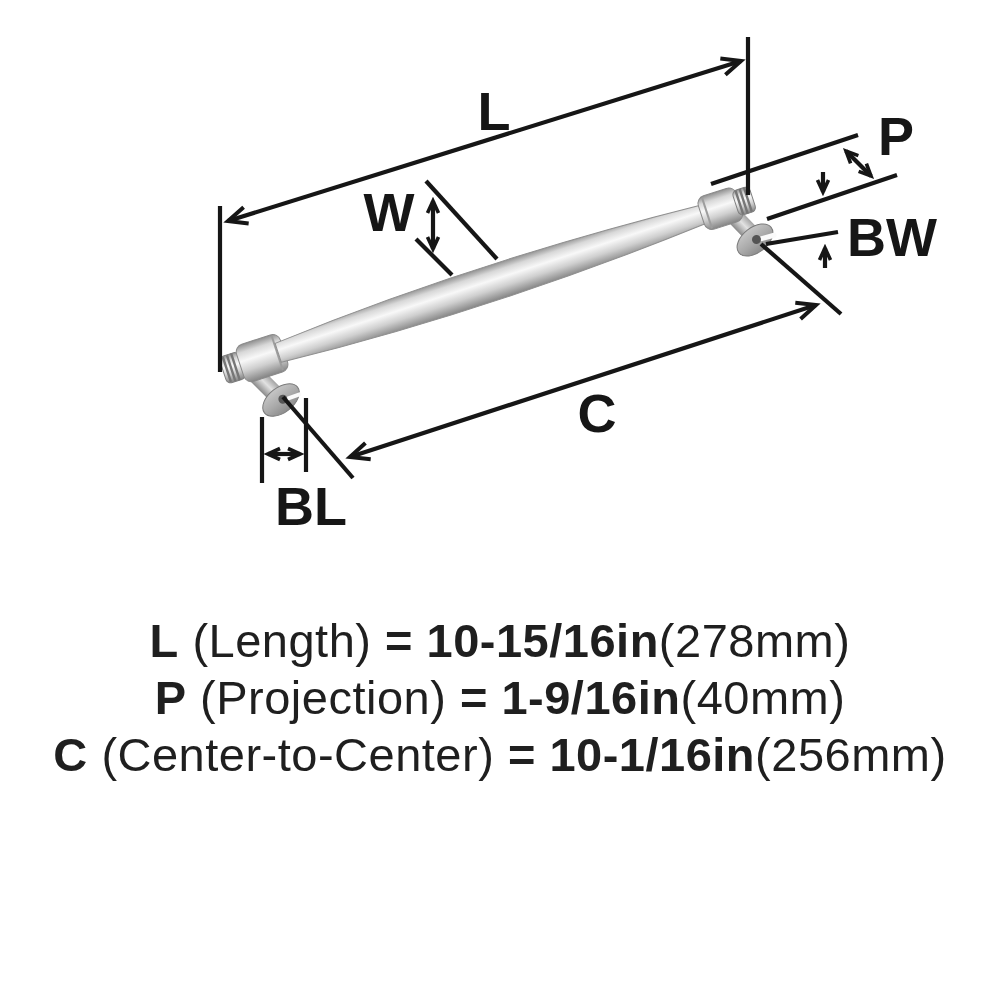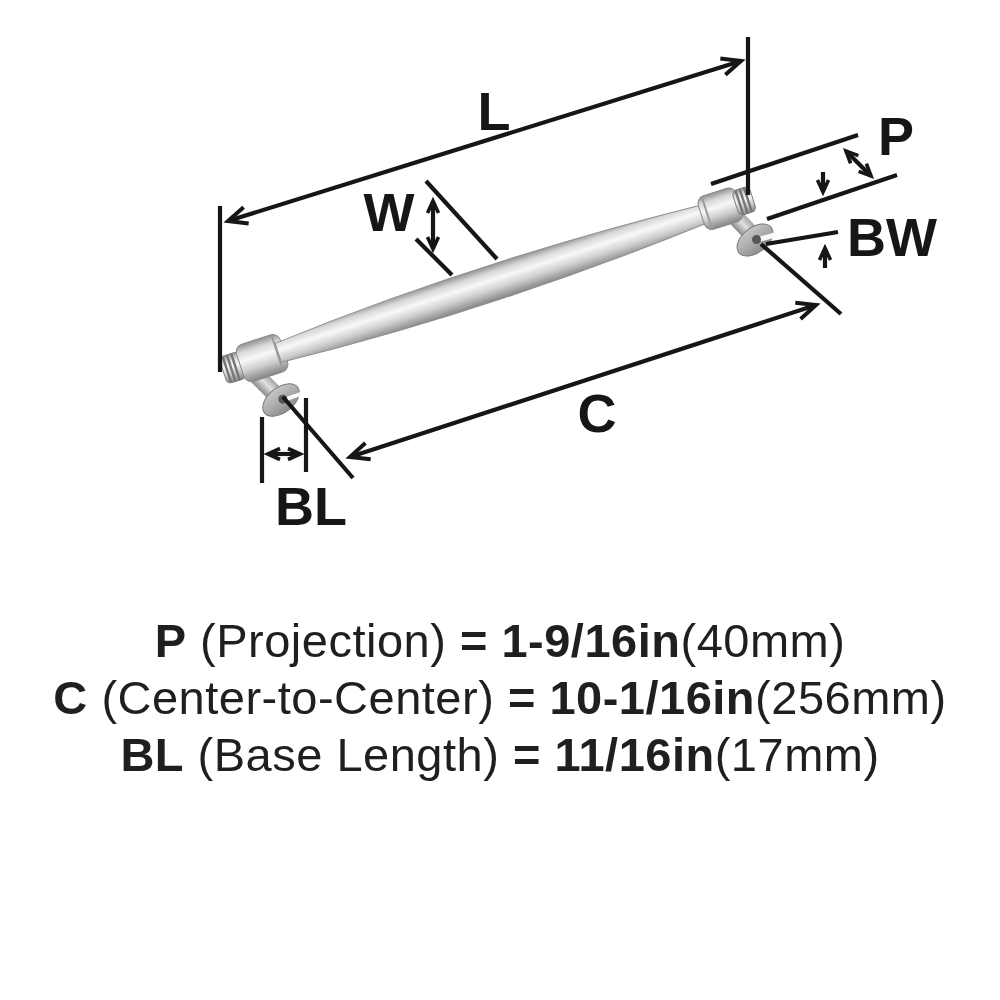--- a/index.html
+++ b/index.html
@@ -115,6 +115,12 @@
 
   <div class="specs">
     <div class="row">
+      <b>L</b>
+      <span class="nm">(Length)</span>
+      <span class="eq">=</span>
+      <b>10-15/16in</b><span class="nm">(278mm)</span>
+    </div>
+    <div class="row">
       <b>P</b>
       <span class="nm">(Projection)</span>
       <span class="eq">=</span>

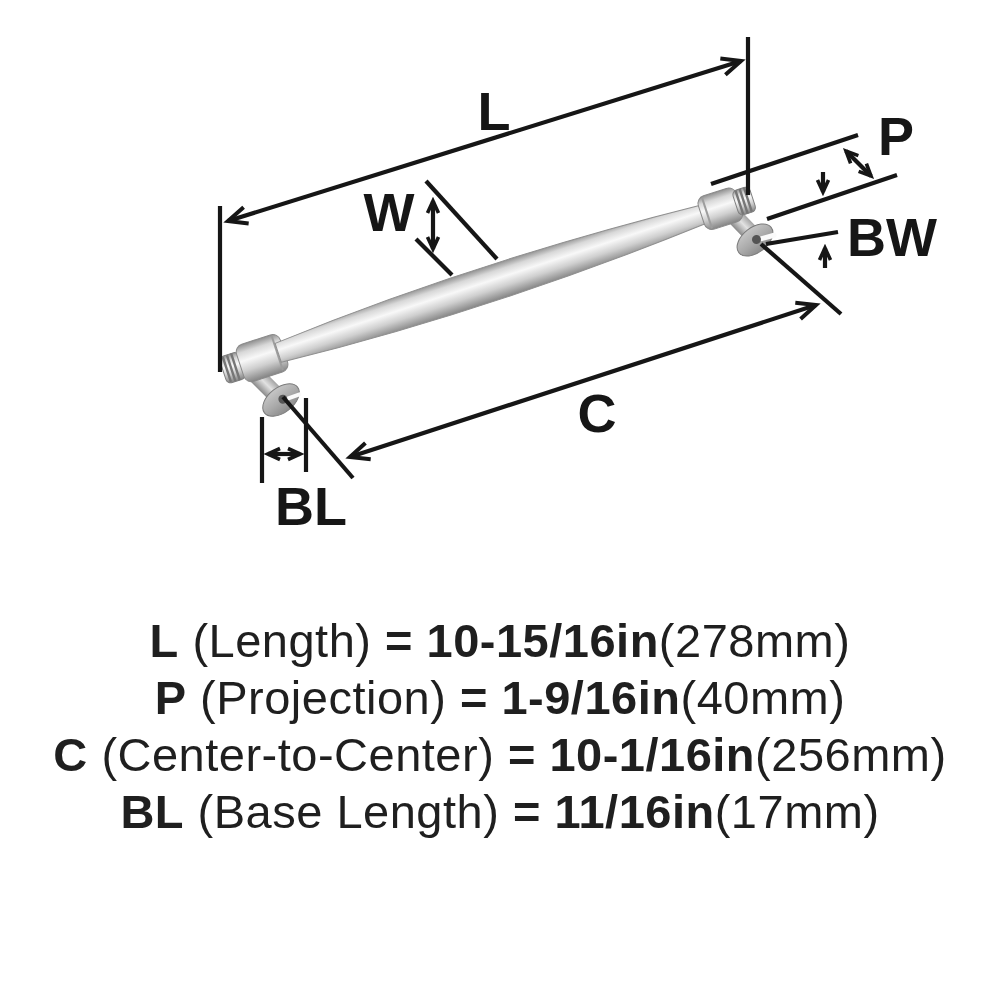--- a/index.html
+++ b/index.html
@@ -132,12 +132,6 @@
       <span class="eq">=</span>
       <b>10-1/16in</b><span class="nm">(256mm)</span>
     </div>
-    <div class="row">
-      <b>BL</b>
-      <span class="nm">(Base Length)</span>
-      <span class="eq">=</span>
-      <b>11/16in</b><span class="nm">(17mm)</span>
-    </div>
   </div>
 
 </div>

